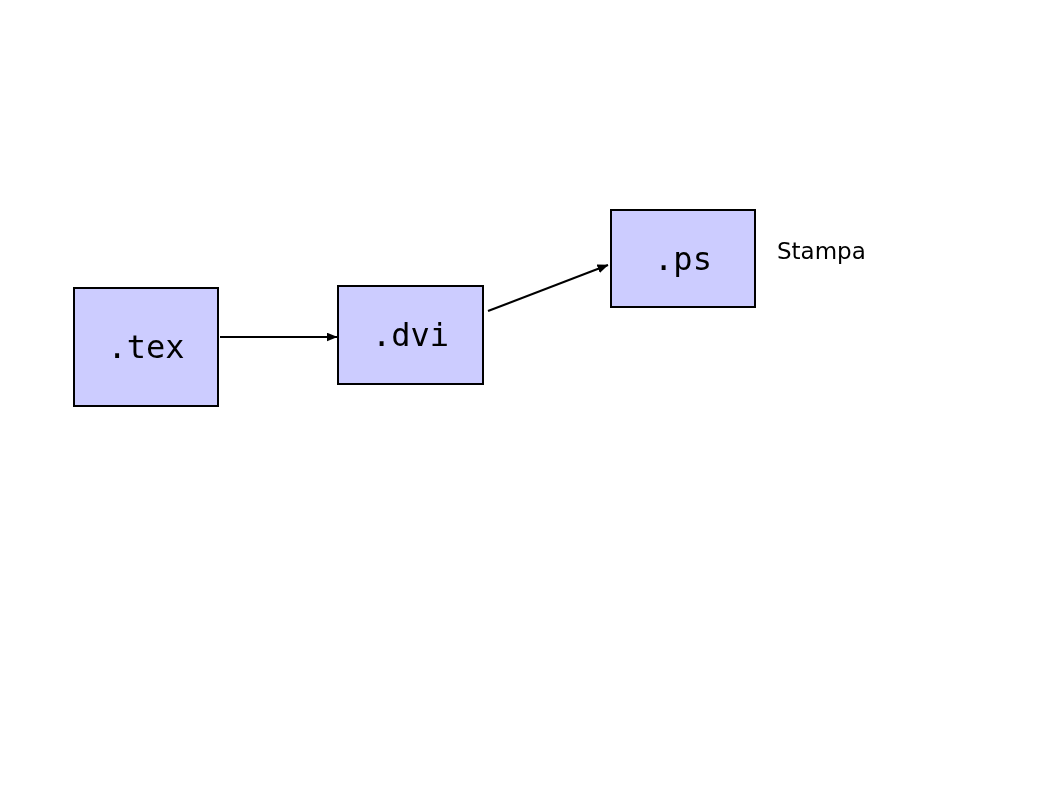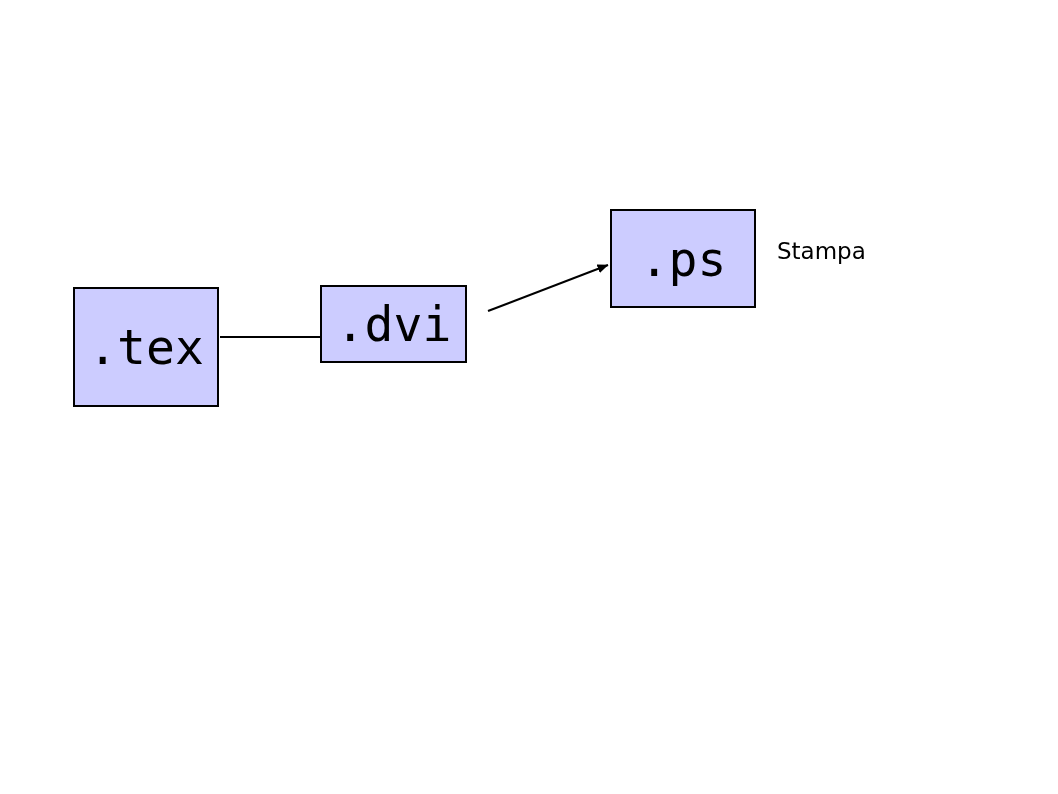--- a/index.html
+++ b/index.html
@@ -30,7 +30,7 @@
   }
   .node-label {
     font-family: "DejaVu Sans Mono", monospace;
-    font-size: 48px;
+    font-size: 32px;
     line-height: 1;
     color: #000000;
     white-space: pre;

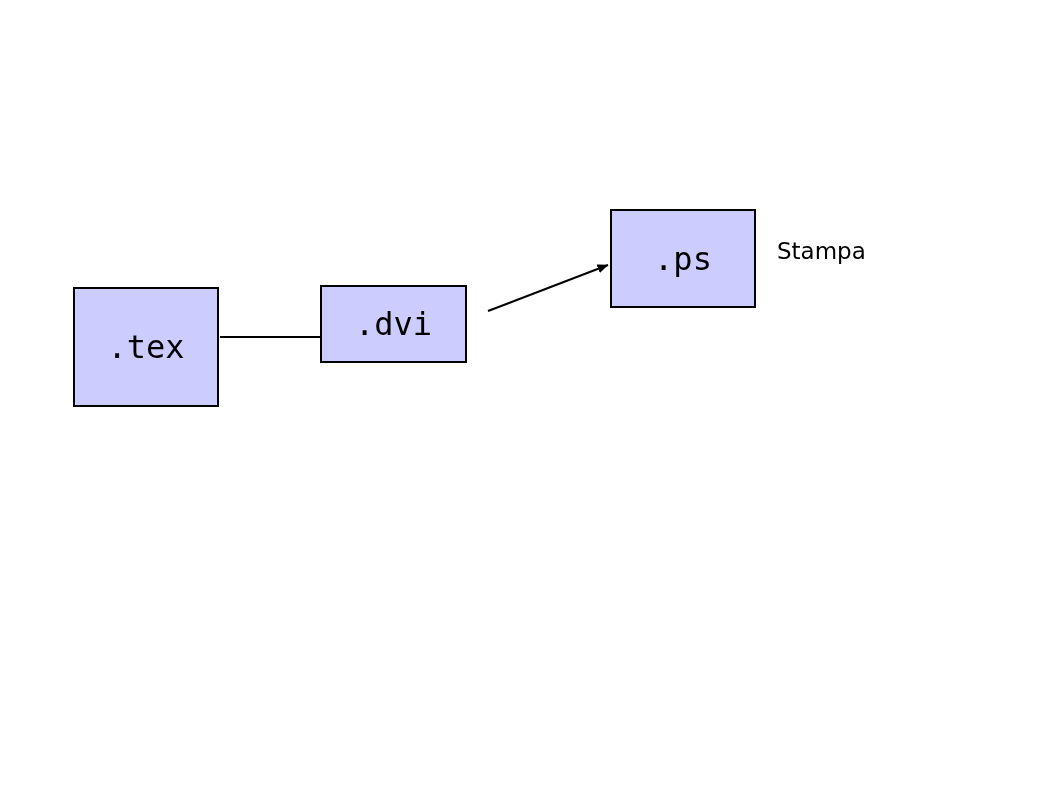--- a/index.html
+++ b/index.html
@@ -43,10 +43,10 @@
     height: 120px;
   }
   #box-dvi {
-    left: 320px;
+    left: 337px;
     top: 285px;
     width: 147px;
-    height: 78px;
+    height: 100px;
     justify-content: center;
   }
   #box-ps {

